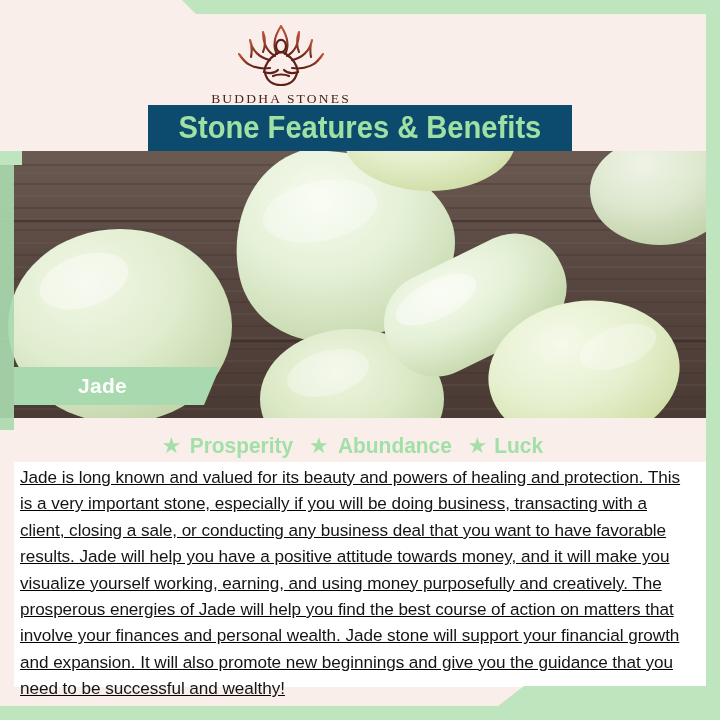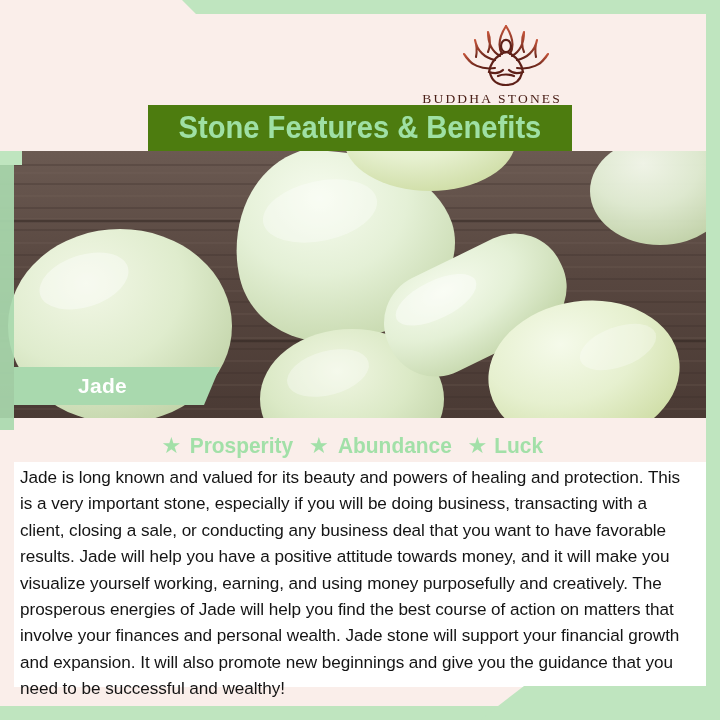--- a/index.html
+++ b/index.html
@@ -30,7 +30,7 @@
   
   .logo-wrap {
     position:absolute; left:0; top:18px; width:562px;
-    display:flex; flex-direction:column; align-items:flex-end;
+    display:flex; flex-direction:column; align-items:center;
   }
   .logo-mark { width:112px; height:72px; display:block; }
   .logo-text {

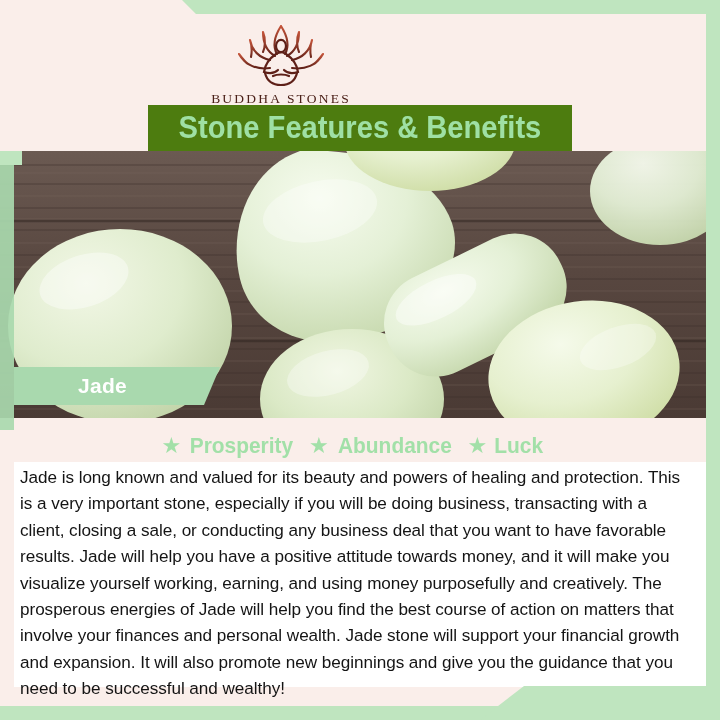--- a/index.html
+++ b/index.html
@@ -44,7 +44,7 @@
   
   .title-banner {
     position:absolute; left:148px; top:105px; width:424px; height:46px;
-    background:#4d7c0f;
+    background:#0c4a6e;
     display:flex; align-items:center; justify-content:center;
   }
   .title-text {

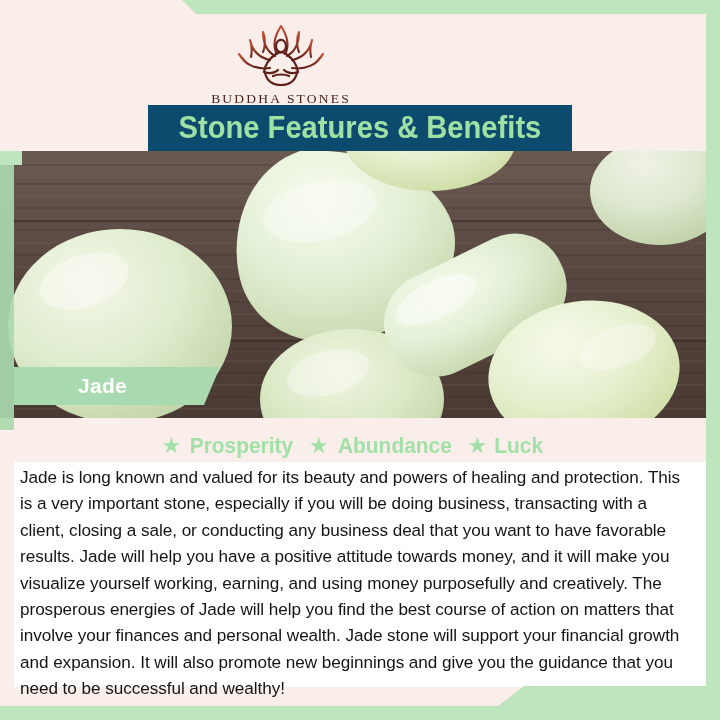--- a/index.html
+++ b/index.html
@@ -106,6 +106,7 @@
     position:absolute; left:14px; top:462px; width:692px; height:225px;
     background:#ffffff;
     padding:2px 12px 0 6px;
+    text-decoration:underline;
   }
   .copy p {
     font-family:"Liberation Sans Narrow","Liberation Sans", sans-serif;

